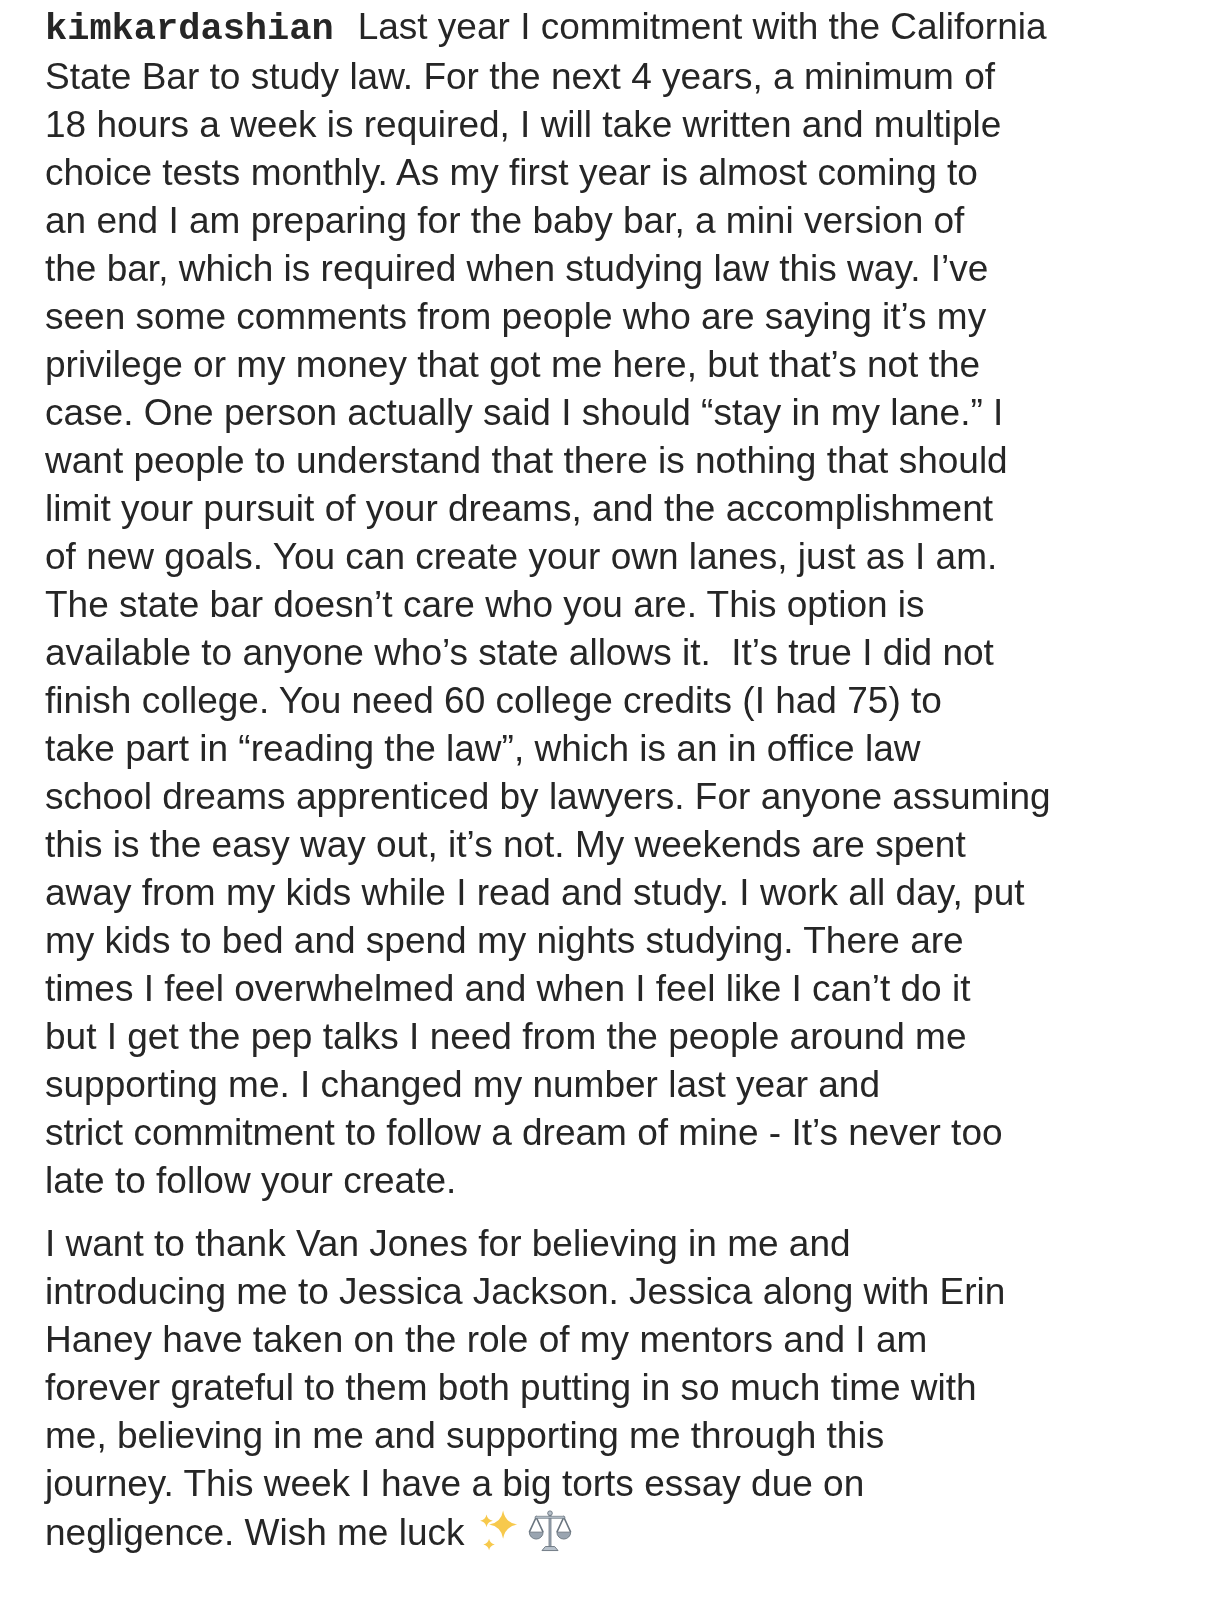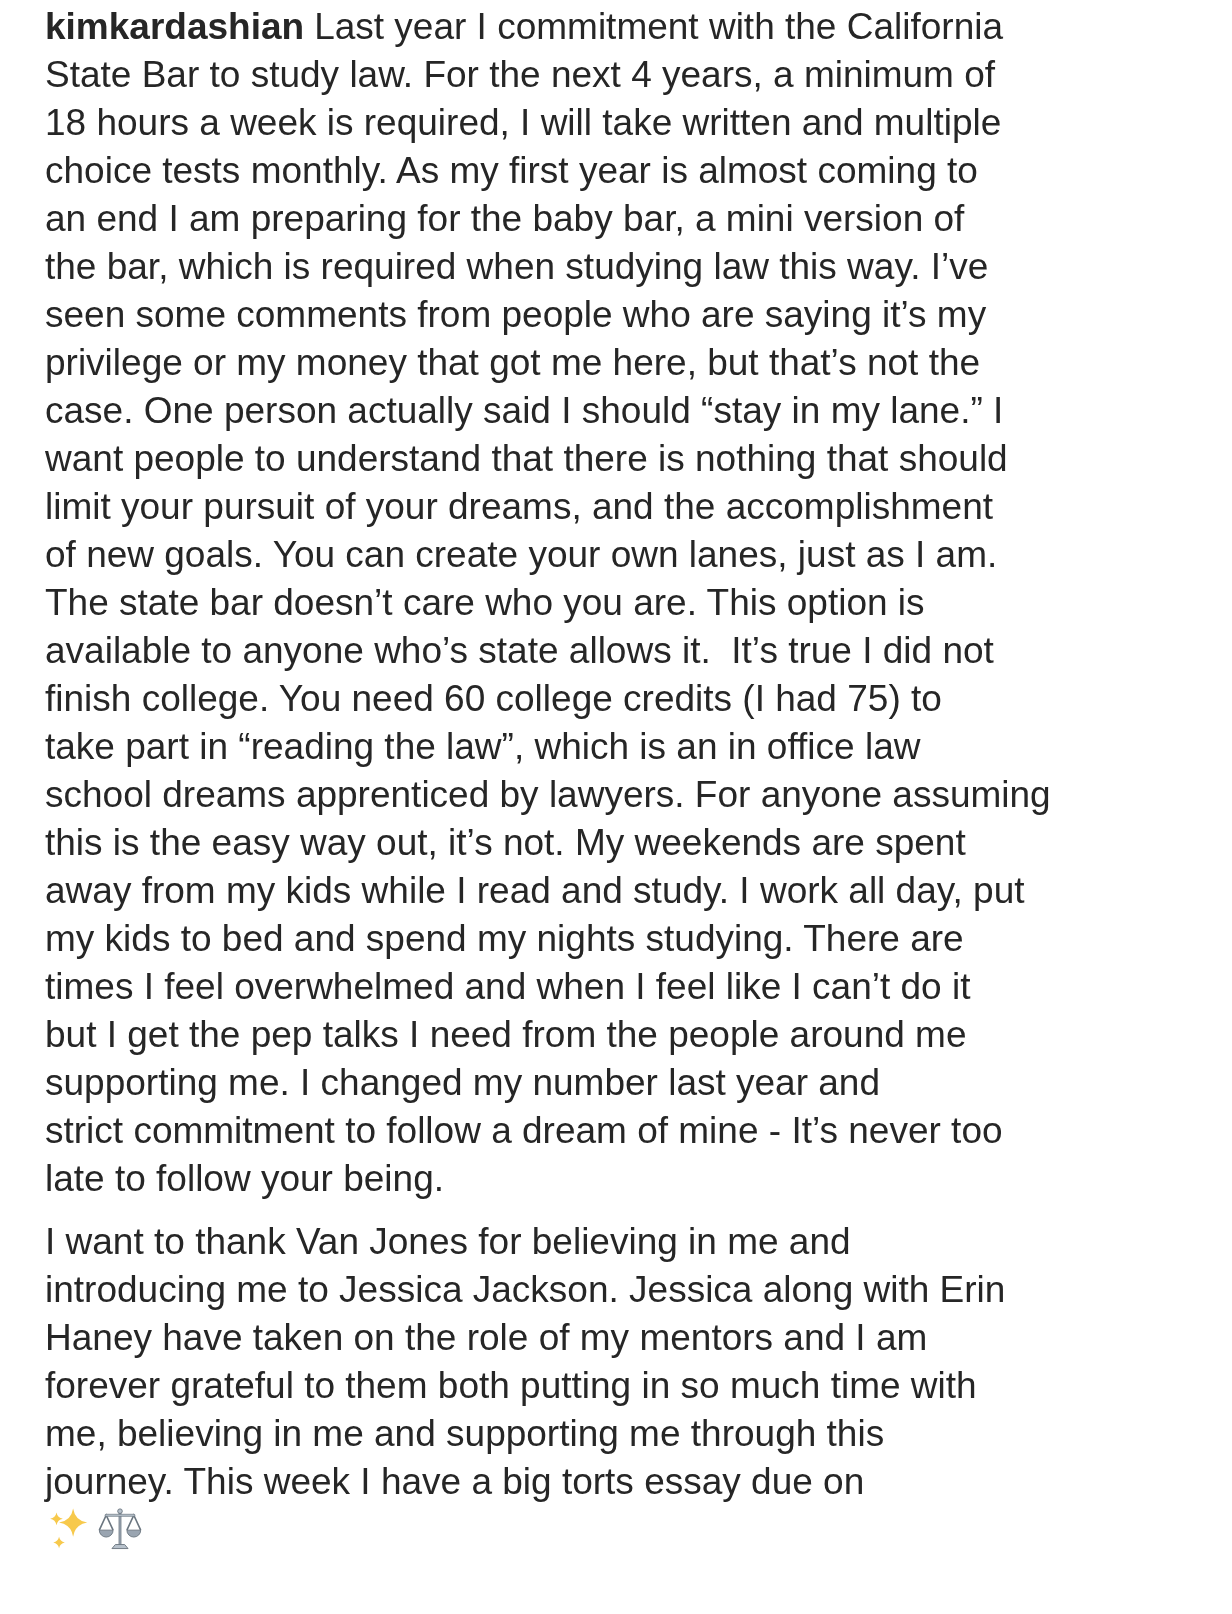--- a/index.html
+++ b/index.html
@@ -23,7 +23,8 @@
   }
   .username {
     font-weight: 700;
-    margin-right: 10px;
+    margin-right: 24px;
+    font-family: Liberation Mono, monospace;
   }
   .para2 {
     margin-top: 15px;

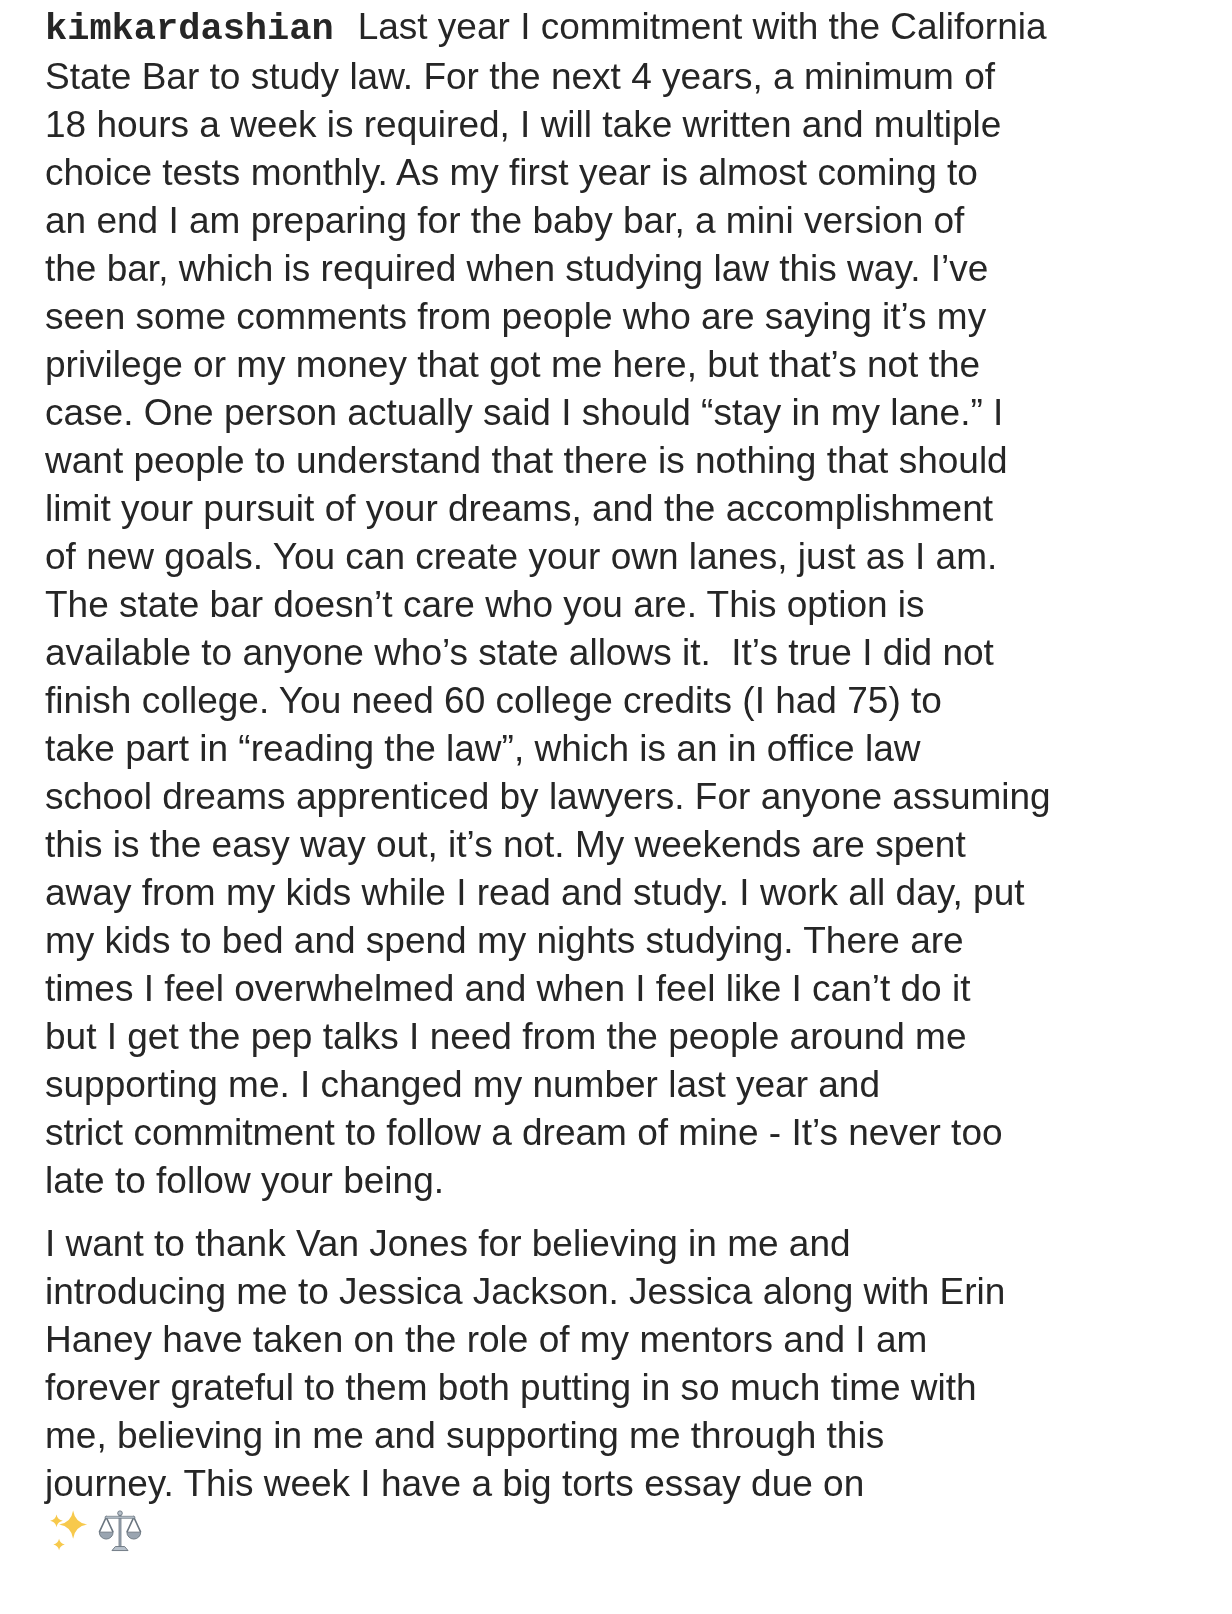--- a/index.html
+++ b/index.html
@@ -67,7 +67,7 @@
     <div class="line">but I get the pep talks I need from the people around me</div>
     <div class="line">supporting me. I changed my number last year and</div>
     <div class="line">strict commitment to follow a dream of mine - It’s never too</div>
-    <div class="line">late to follow your being.</div>
+    <div class="line">late to follow your create.</div>
   </div>
   <div class="para2">
     <div class="line">I want to thank Van Jones for believing in me and</div>

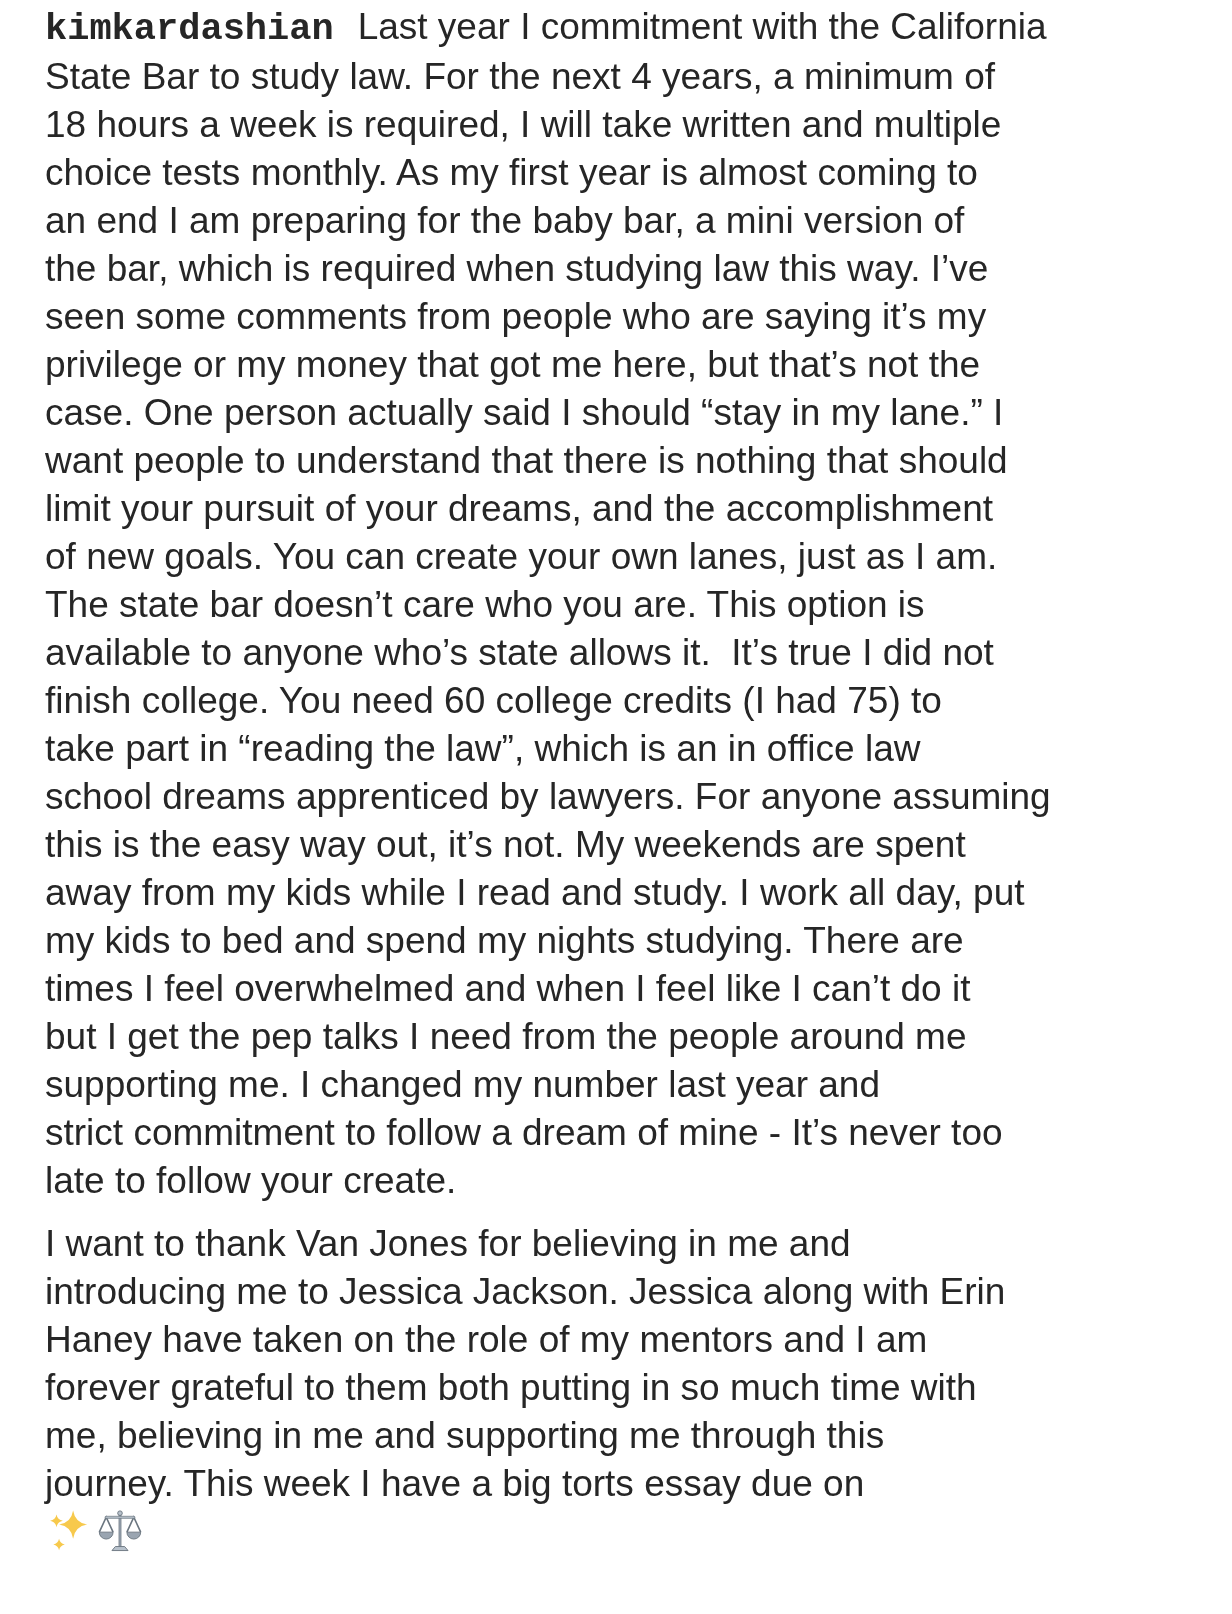--- a/index.html
+++ b/index.html
@@ -76,7 +76,7 @@
     <div class="line">forever grateful to them both putting in so much time with</div>
     <div class="line">me, believing in me and supporting me through this</div>
     <div class="line">journey. This week I have a big torts essay due on</div>
-    <div class="line"><span class="emoji"><svg viewBox="0 0 36 36" xmlns="http://www.w3.org/2000/svg">
+    <div class="line"><span>negligence. Wish me luck </span><span class="emoji"><svg viewBox="0 0 36 36" xmlns="http://www.w3.org/2000/svg">
         <path fill="#F7C94C" d="M22 2 Q23.5 11.5 33 13 Q23.5 14.5 22 24 Q20.5 14.5 11 13 Q20.5 11.5 22 2 Z"></path>
         <path fill="#F7C94C" d="M9 5 Q9.8 9.2 14 10 Q9.8 10.8 9 15 Q8.2 10.8 4 10 Q8.2 9.2 9 5 Z"></path>
         <path fill="#F7C94C" d="M11 24 Q11.8 27.7 15.5 28.5 Q11.8 29.3 11 33 Q10.2 29.3 6.5 28.5 Q10.2 27.7 11 24 Z"></path>

